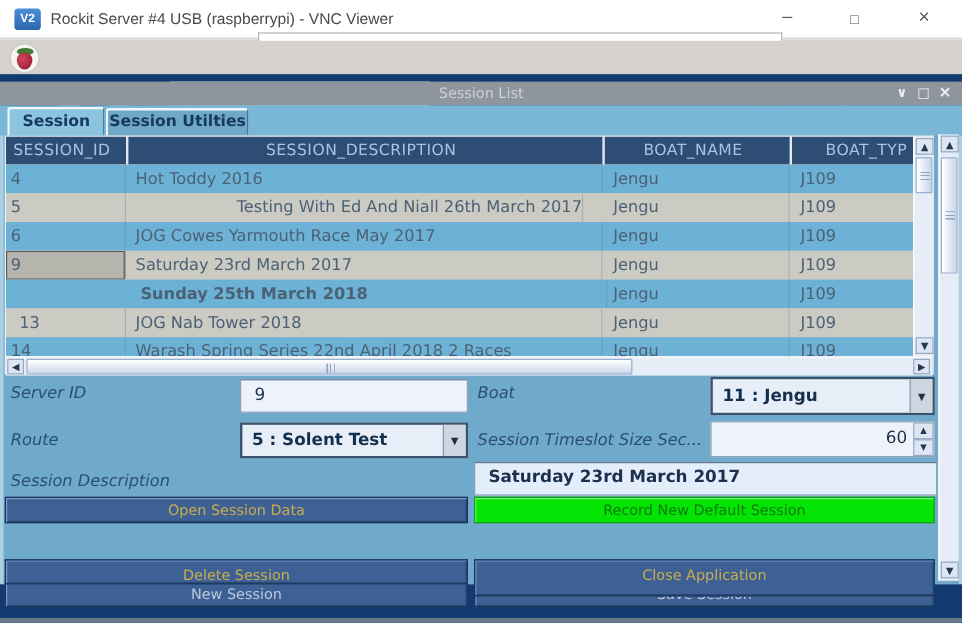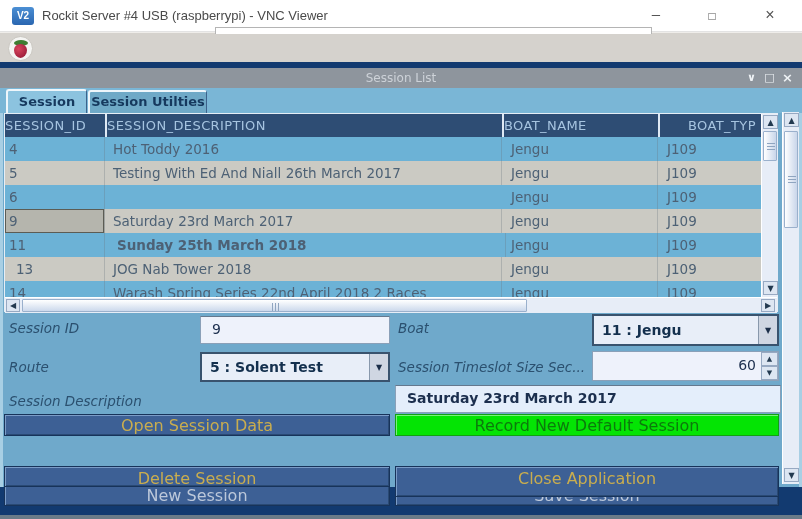--- a/index.html
+++ b/index.html
@@ -51,7 +51,7 @@
   
   .table-wrap { left:4px; top:25px; width:774px; height:199px; background:#cbcac3; border:1px solid #e6eef6; }
   .thead { left:0; top:0; width:756px; height:23px; background:#dfe9f4; }
-  .th { top:0; height:23px; background:#2e4d74; color:#a6c4e0; font-size:13px; line-height:23px; text-align:left; padding-right:7px; letter-spacing:.4px; overflow:hidden; white-space:nowrap; cursor:pointer; }
+  .th { top:0; height:23px; background:#2e4d74; color:#a6c4e0; font-size:13px; line-height:23px; text-align:center; padding-right:7px; letter-spacing:.4px; overflow:hidden; white-space:nowrap; cursor:pointer; }
   .tbody { left:0; top:23px; width:756px; height:160px; overflow:hidden; }
   .trow { left:0; width:756px; height:24px; cursor:pointer; }
   .trow.blue { background:#6cb2d6; }

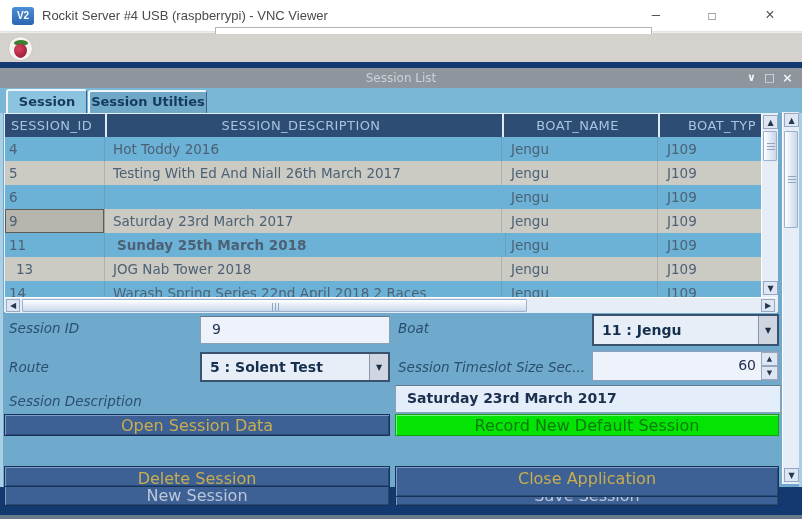--- a/index.html
+++ b/index.html
@@ -196,7 +196,7 @@
         </div>
         <div class="abs trow gray" style="top:24px;">
           <div class="abs td" style="left:0; width:100px; padding-left:4px;">5</div>
-          <div class="abs td" style="left:100px; width:397px; padding-left:8px;">Testing With Ed And Niall 26th March 2017</div>
+          <div class="abs td" style="left:84px; width:397px; padding-left:8px;text-align:right;">Testing With Ed And Niall 26th March 2017</div>
           <div class="abs td" style="left:497px; width:156px; padding-left:9px;">Jengu</div>
           <div class="abs td last" style="left:653px; width:103px; padding-left:9px;">J109</div>
         </div>

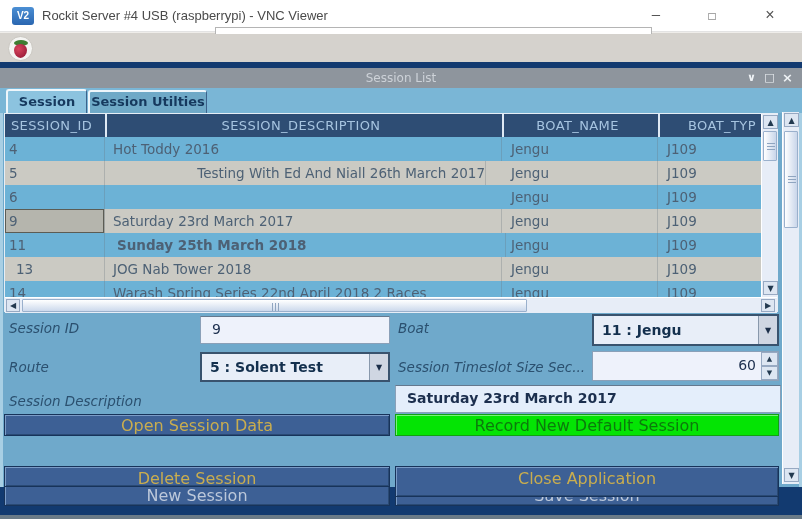--- a/index.html
+++ b/index.html
@@ -202,6 +202,7 @@
         </div>
         <div class="abs trow blue" style="top:48px;">
           <div class="abs td" style="left:0; width:100px; padding-left:4px;">6</div>
+          <div class="abs td" style="left:100px; width:397px; padding-left:8px;">JOG Cowes Yarmouth Race May 2017</div>
           <div class="abs td" style="left:497px; width:156px; padding-left:9px;">Jengu</div>
           <div class="abs td last" style="left:653px; width:103px; padding-left:9px;">J109</div>
         </div>

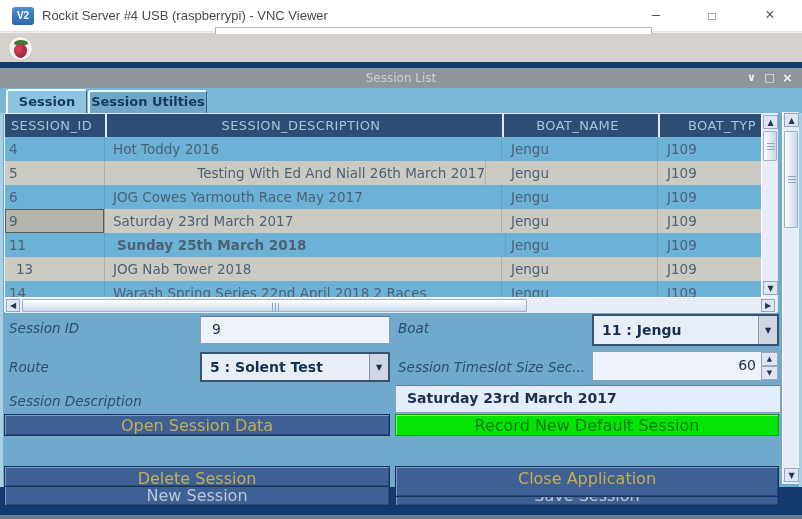--- a/index.html
+++ b/index.html
@@ -213,7 +213,6 @@
           <div class="abs td last" style="left:653px; width:103px; padding-left:9px;">J109</div>
         </div>
         <div class="abs trow blue" style="top:96px;">
-          <div class="abs td" style="left:0; width:100px; padding-left:4px;">11</div>
           <div class="abs td" style="left:104px; width:397px; padding-left:8px;font-weight:bold;">Sunday 25th March 2018</div>
           <div class="abs td" style="left:497px; width:156px; padding-left:9px;">Jengu</div>
           <div class="abs td last" style="left:653px; width:103px; padding-left:9px;">J109</div>

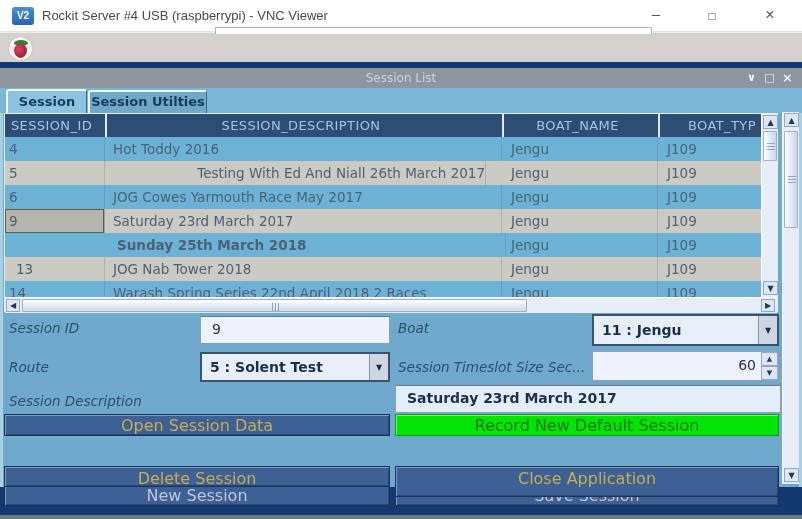--- a/index.html
+++ b/index.html
@@ -268,7 +268,7 @@
         </div>
     </div>
 
-    <div class="abs flabel" style="left:9px; top:232px;">Session ID</div>
+    <div class="abs flabel" style="left:9px; top:232px;">Server ID</div>
     <div class="abs tfield" style="left:200px; top:228px; width:190px; height:28px;">9</div>
 
     <div class="abs flabel" style="left:398px; top:232px;">Boat</div>

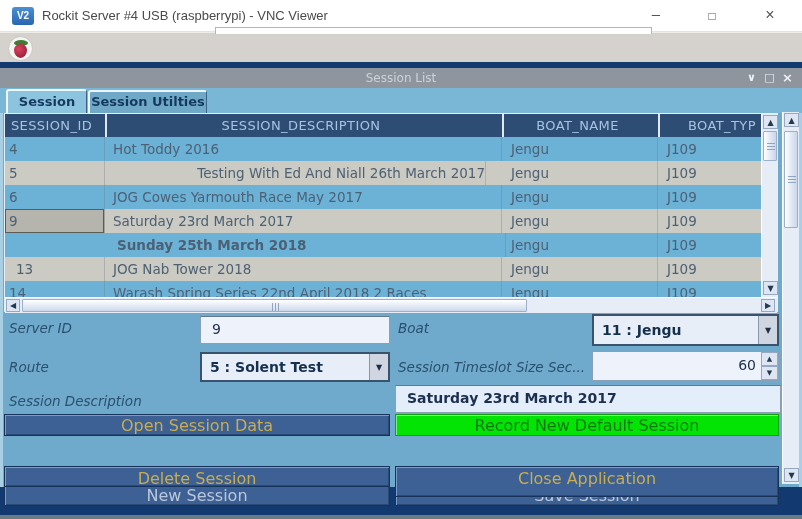--- a/index.html
+++ b/index.html
@@ -85,7 +85,7 @@
   .spin .sarr { flex:1; background:#dde6f2; border:1px solid #97a9c2; font-size:7px; color:#22394f; text-align:center; line-height:12px; cursor:pointer; }
 
   
-  .btn { text-align:center; font-size:16px; line-height:21px; cursor:pointer; overflow:hidden; white-space:nowrap; }
+  .btn { text-align:center; font-size:12px; line-height:21px; cursor:pointer; overflow:hidden; white-space:nowrap; }
   .btn.blue { background:#3d6095; border:1px solid #17335a; box-shadow:inset 1px 1px 0 #7b9cc7, inset -1px -1px 0 #2a4a74; }
   .btn.gold { color:#c9ad4f; }
   .btn.silver { color:#bcc8da;margin-top:44px; }

